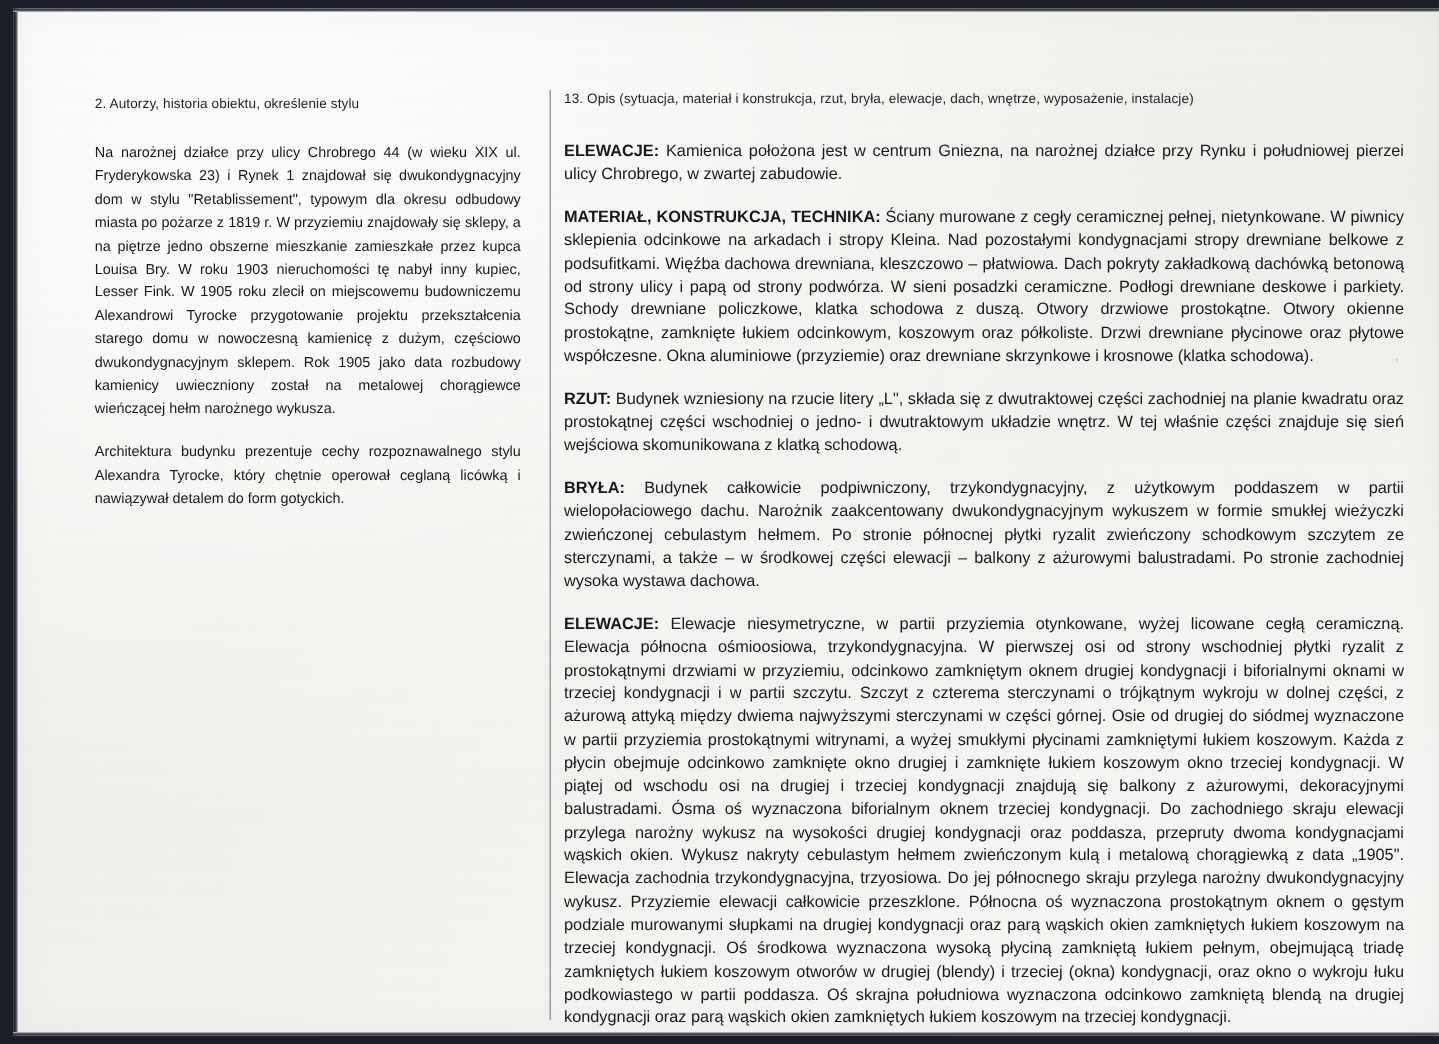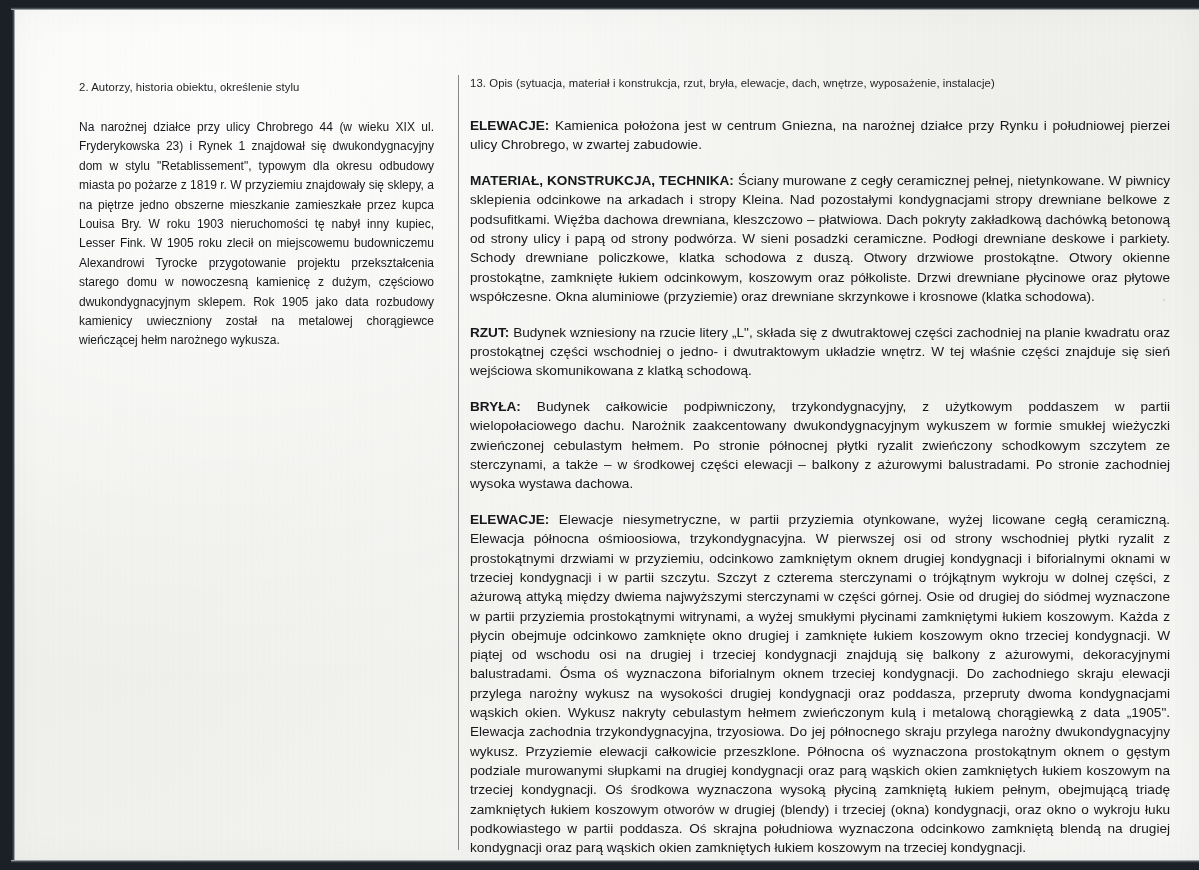--- a/index.html
+++ b/index.html
@@ -144,6 +144,7 @@
 
     <p class="body-text para">Na narożnej działce przy ulicy Chrobrego 44 (w wieku XIX ul. Fryderykowska 23) i Rynek 1 znajdował się dwukondygnacyjny dom w stylu "Retablissement", typowym dla okresu odbudowy miasta po pożarze z 1819 r. W przyziemiu znajdowały się sklepy, a na piętrze jedno obszerne mieszkanie zamieszkałe przez kupca Louisa Bry. W roku 1903 nieruchomości tę nabył inny kupiec, Lesser Fink. W 1905 roku zlecił on miejscowemu budowniczemu Alexandrowi Tyrocke przygotowanie projektu przekształcenia starego domu w nowoczesną kamienicę z dużym, częściowo dwukondygnacyjnym sklepem. Rok 1905 jako data rozbudowy kamienicy uwieczniony został na metalowej chorągiewce wieńczącej hełm narożnego wykusza.</p>
 
+    <p class="body-text para">Architektura budynku prezentuje cechy rozpoznawalnego stylu Alexandra Tyrocke, który chętnie operował ceglaną licówką i nawiązywał detalem do form gotyckich.</p>
   </div>
 
   <div class="column" id="right-column">

